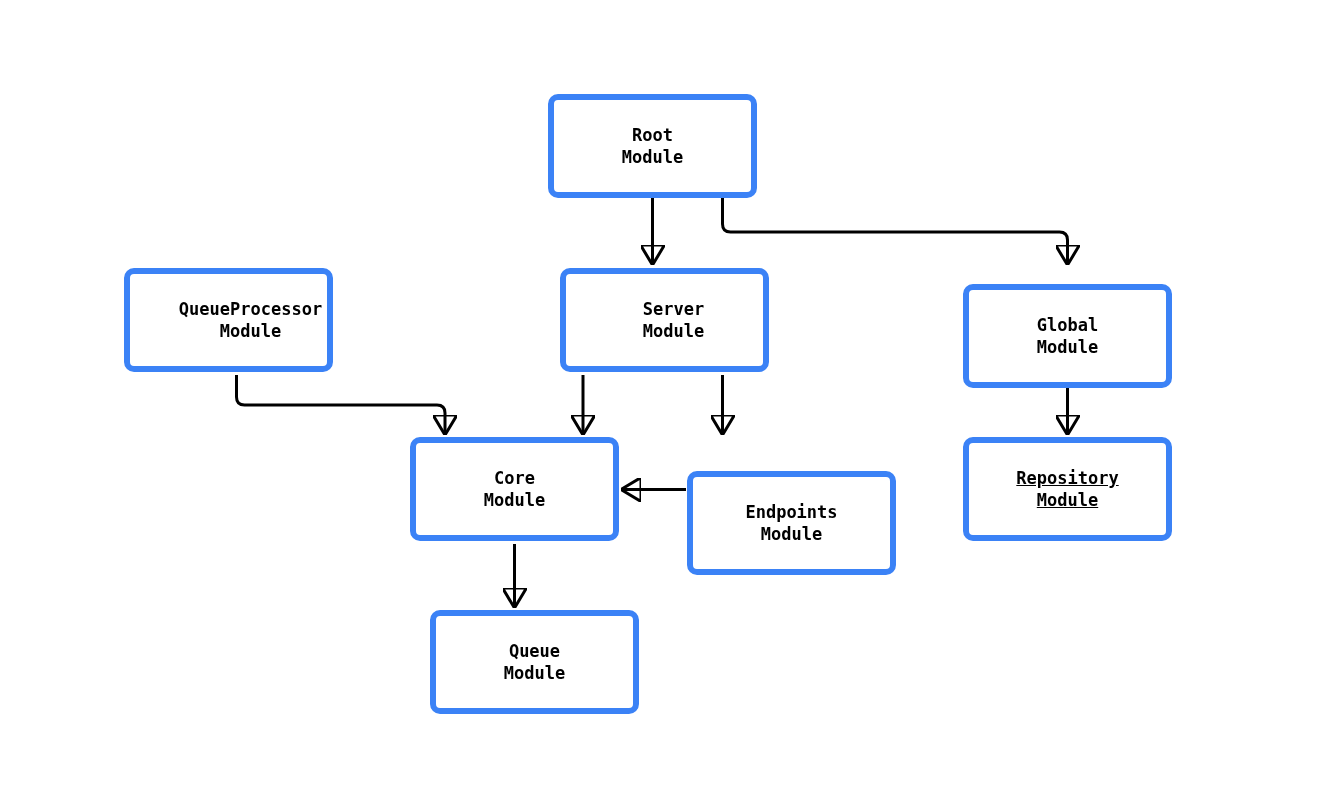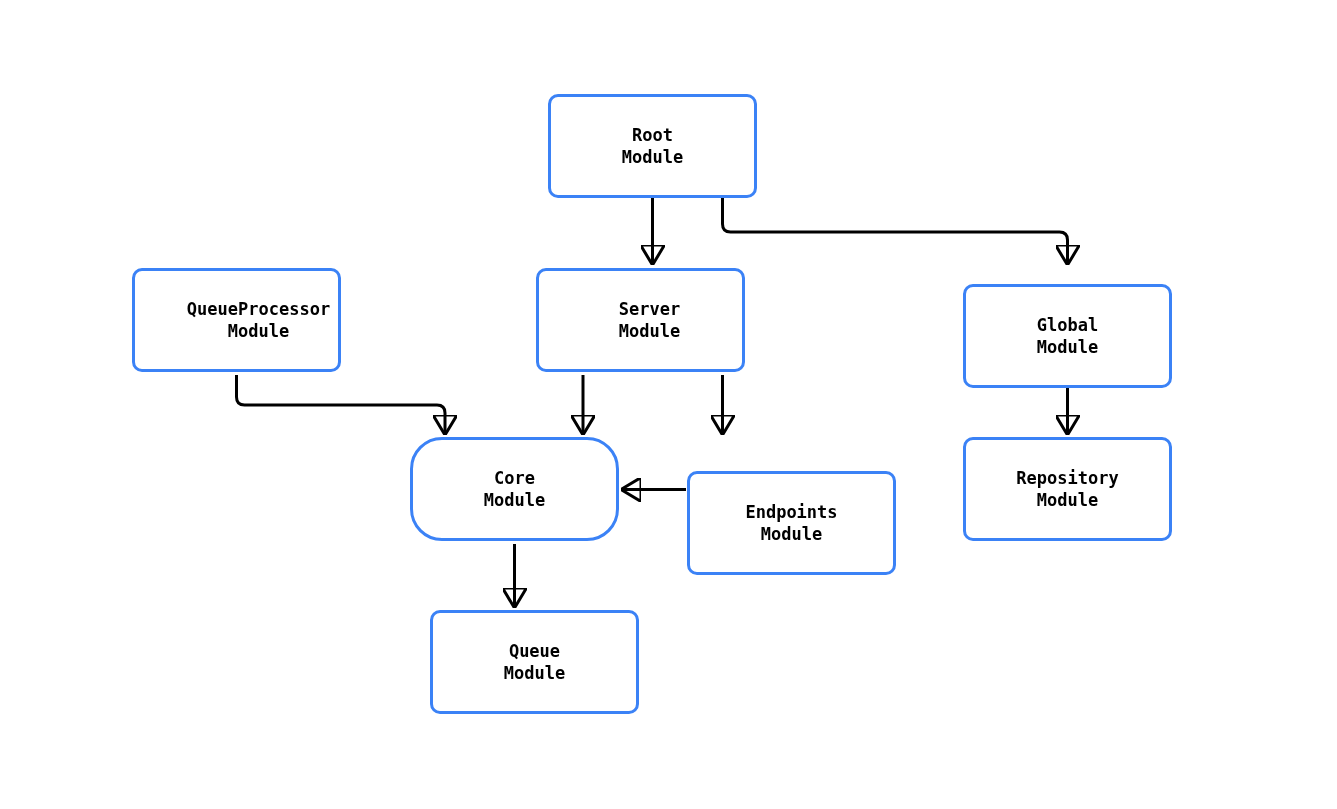--- a/index.html
+++ b/index.html
@@ -27,7 +27,7 @@
     width: 209px;
     height: 104px;
     background: #ffffff;
-    border: 3px solid #3b82f6;
+    border: 6px solid #3b82f6;
     border-radius: 10px;
     display: flex;
     align-items: center;

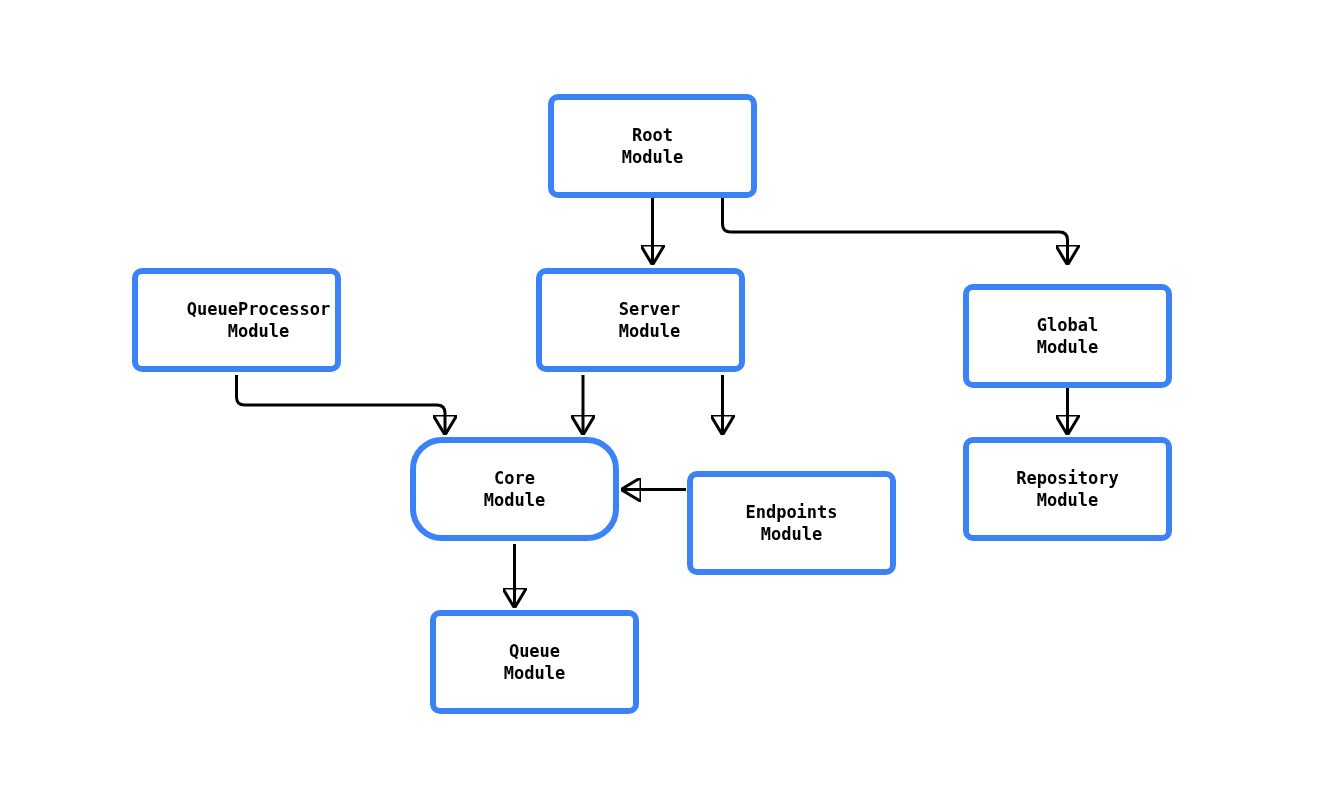--- a/index.html
+++ b/index.html
@@ -40,7 +40,7 @@
     white-space: pre-line;
   }
   .node-root          { left: 548px; top: 94px;  }
-  .node-queueprocessor{ left: 132px; top: 268px; padding-left: 44px; }
+  .node-queueprocessor{ left: 124px; top: 268px; padding-left: 44px; }
   .node-server        { left: 536px; top: 268px; padding-left: 18px; }
   .node-global        { left: 963px; top: 284px; text-align: right; }
   .node-core          { left: 410px; top: 437px; border-radius: 32px; }

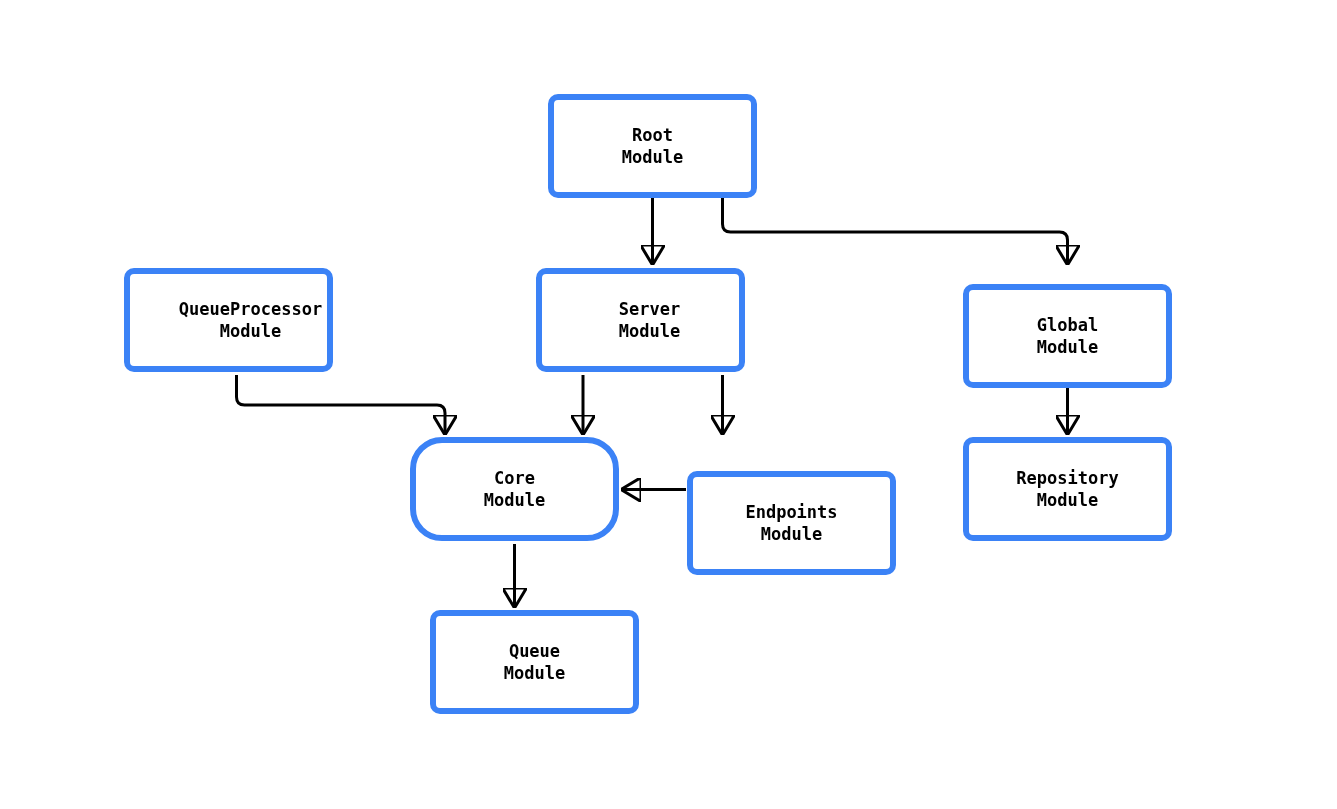--- a/index.html
+++ b/index.html
@@ -41,7 +41,7 @@
   }
   .node-root          { left: 548px; top: 94px;  }
   .node-queueprocessor{ left: 124px; top: 268px; padding-left: 44px; }
-  .node-server        { left: 536px; top: 268px; padding-left: 18px; }
+  .node-server        { left: 560px; top: 268px; padding-left: 18px; }
   .node-global        { left: 963px; top: 284px; text-align: right; }
   .node-core          { left: 410px; top: 437px; border-radius: 32px; }
   .node-endpoints     { left: 687px; top: 437px; margin-top: 34px; }

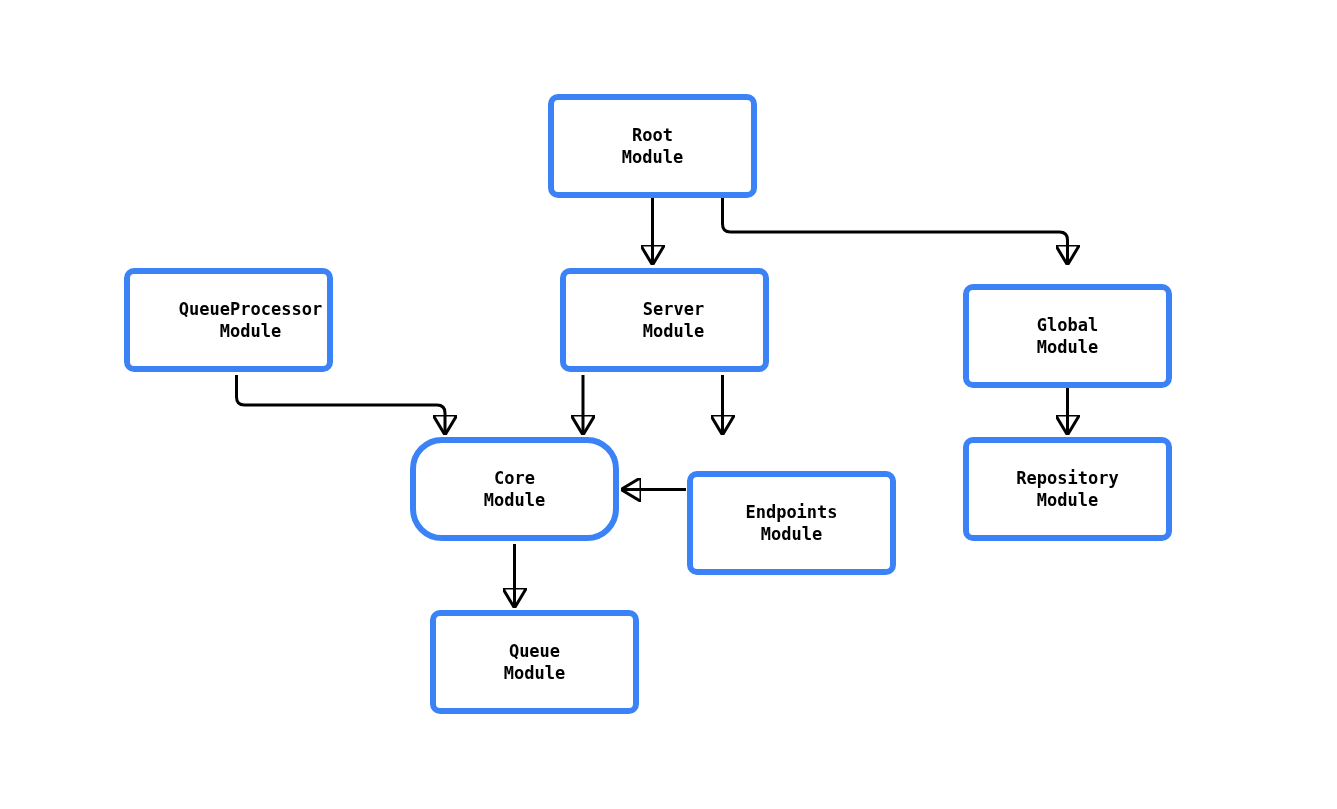--- a/index.html
+++ b/index.html
@@ -43,7 +43,7 @@
   .node-queueprocessor{ left: 124px; top: 268px; padding-left: 44px; }
   .node-server        { left: 560px; top: 268px; padding-left: 18px; }
   .node-global        { left: 963px; top: 284px; text-align: right; }
-  .node-core          { left: 410px; top: 437px; border-radius: 32px; }
+  .node-core          { left: 410px; top: 437px; }
   .node-endpoints     { left: 687px; top: 437px; margin-top: 34px; }
   .node-repository    { left: 963px; top: 437px; }
   .node-queue         { left: 410px; top: 610px; margin-left: 20px; }

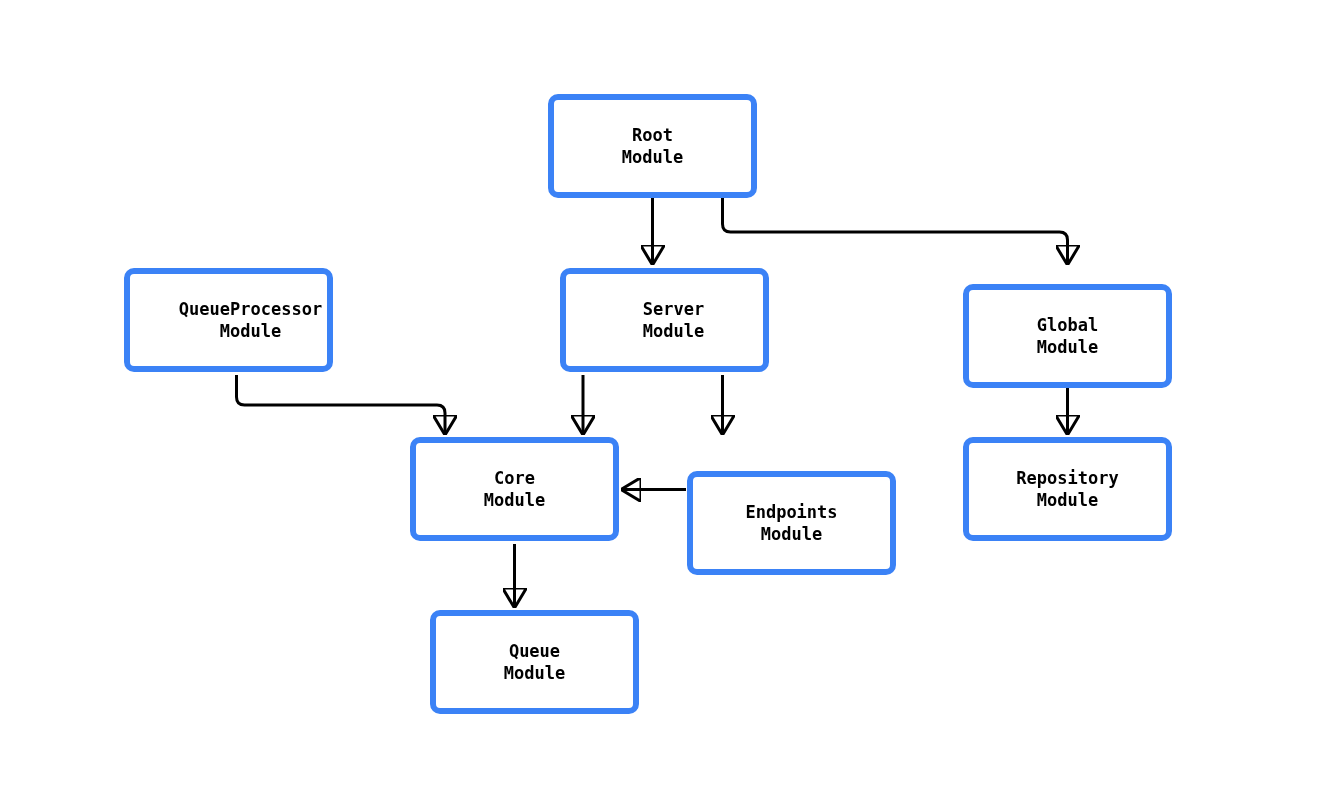--- a/index.html
+++ b/index.html
@@ -45,7 +45,7 @@
   .node-global        { left: 963px; top: 284px; text-align: right; }
   .node-core          { left: 410px; top: 437px; }
   .node-endpoints     { left: 687px; top: 437px; margin-top: 34px; }
-  .node-repository    { left: 963px; top: 437px; }
+  .node-repository    { left: 963px; top: 437px; text-decoration: underline; }
   .node-queue         { left: 410px; top: 610px; margin-left: 20px; }
 </style>
 </head>

